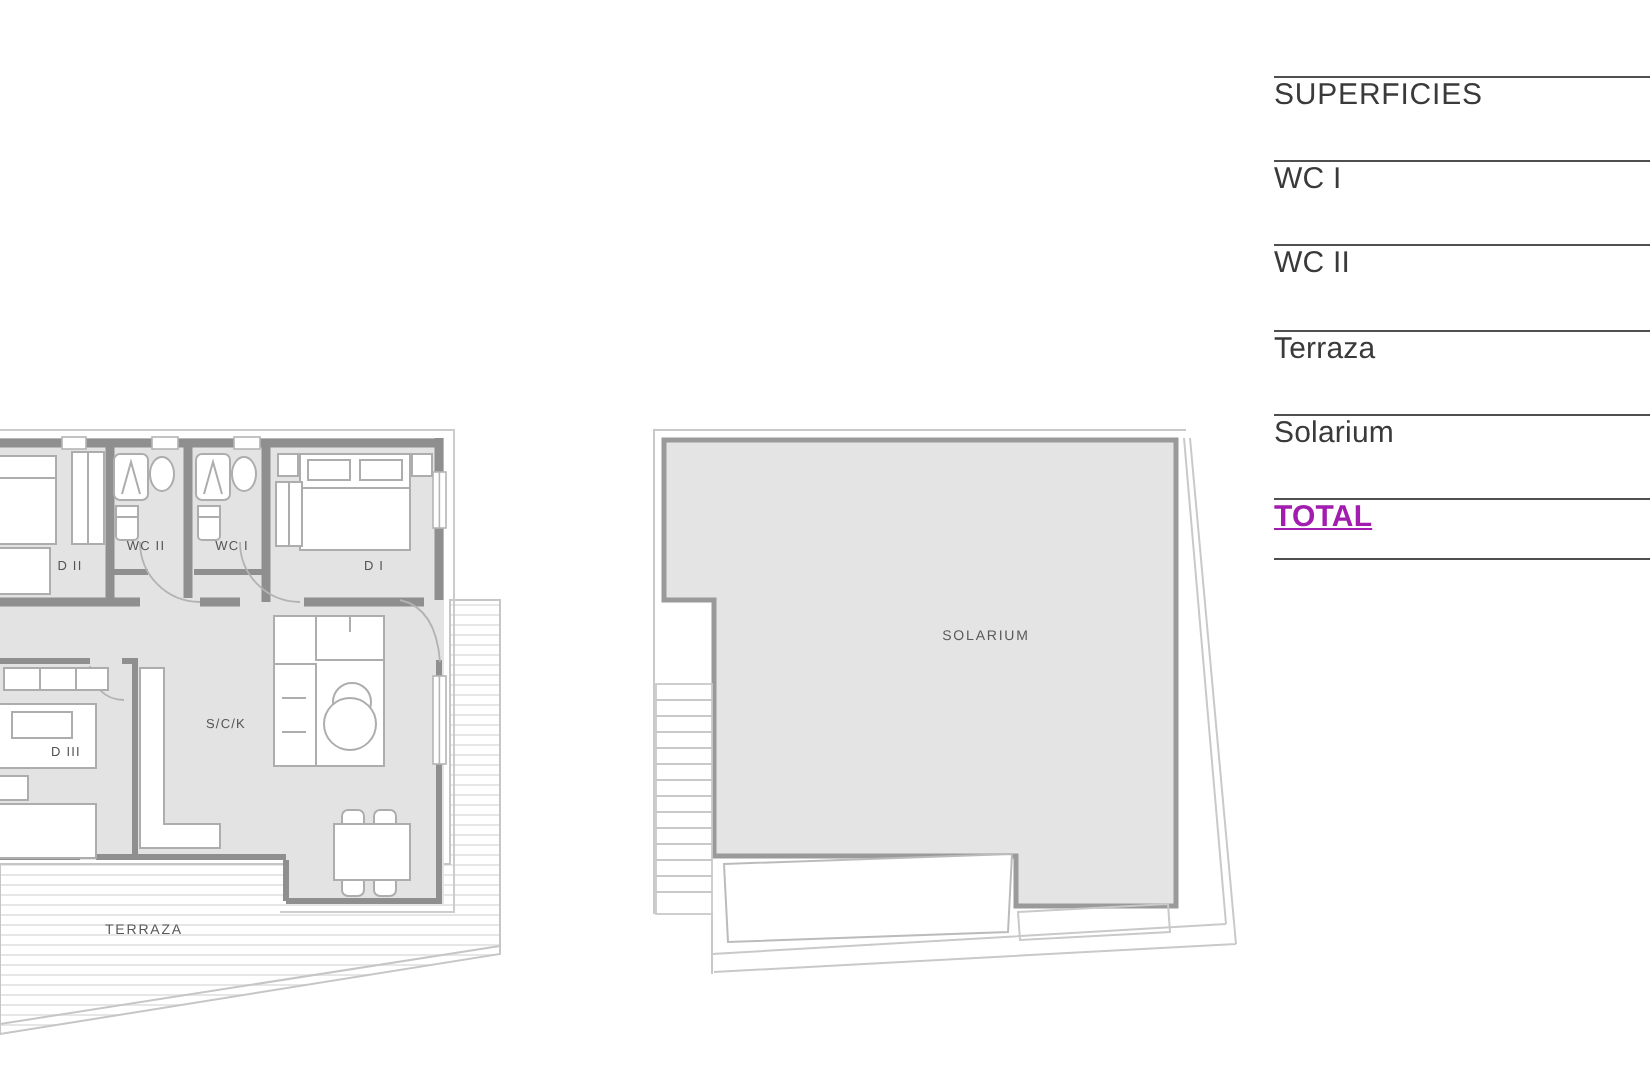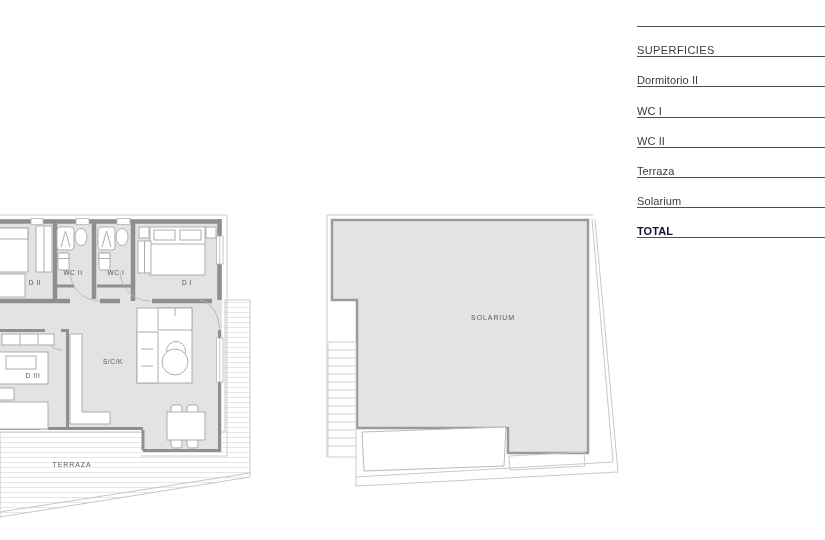--- a/index.html
+++ b/index.html
@@ -16,9 +16,10 @@
   .s-row{
     height:29.2px;
     border-top:1px solid #4f4f4f;
-    display:flex;align-items:flex-end;
-    font-size:11px;
+    display:flex;align-items:flex-start;
+    font-size:15px;
     letter-spacing:0.1px;
+    margin-top:12px;
   }
   .s-row:last-child{border-bottom:1px solid #4f4f4f;}
   .s-header{letter-spacing:0.4px;}

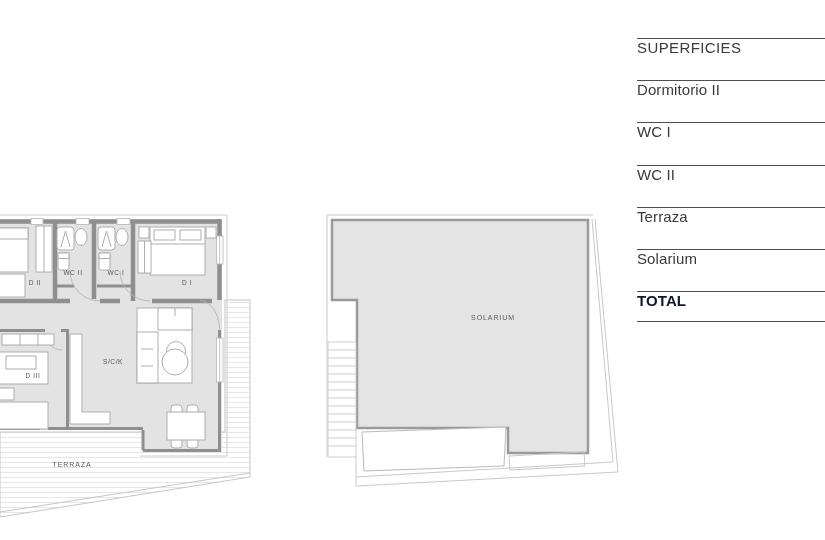--- a/index.html
+++ b/index.html
@@ -193,9 +193,6 @@
     <span>SUPERFICIES</span>
   </div>
   <div class="s-row">
-    <span>Dormitorio II</span>
-  </div>
-  <div class="s-row">
     <span>WC I</span>
   </div>
   <div class="s-row">

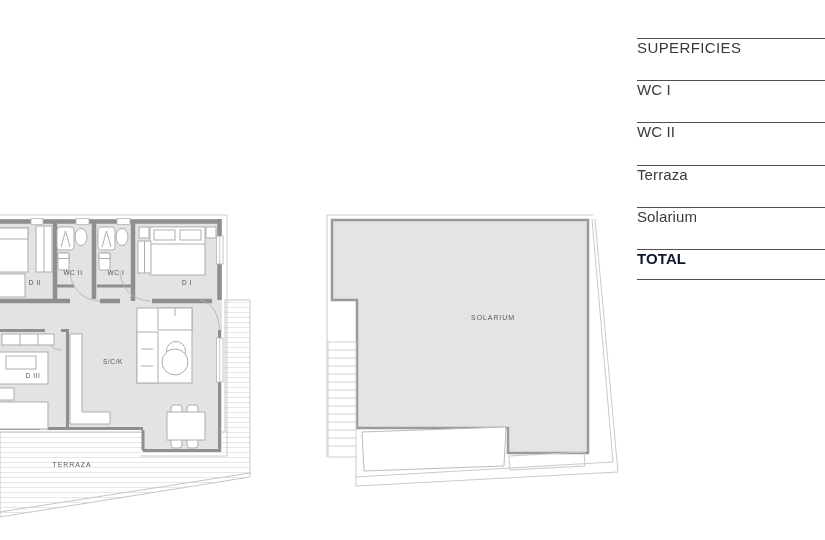--- a/index.html
+++ b/index.html
@@ -23,7 +23,7 @@
   }
   .s-row:last-child{border-bottom:1px solid #4f4f4f;}
   .s-header{letter-spacing:0.4px;}
-  .s-total{font-weight:bold;color:#0f172a;}
+  .s-total{font-weight:bold;color:#a21caf;text-decoration:underline;}
   
   .plan-svg{position:absolute;left:0;top:0;}
   .room-label{

